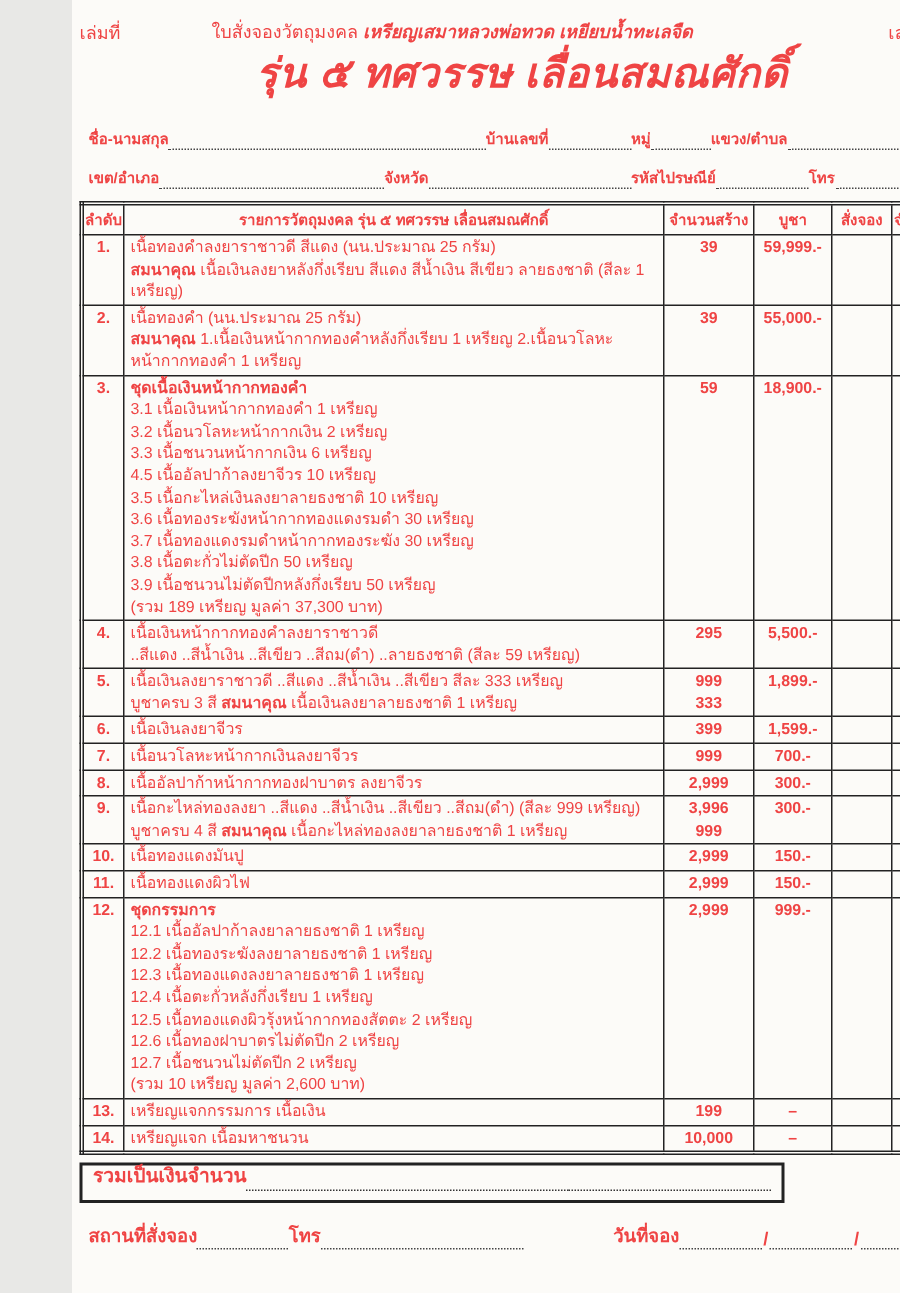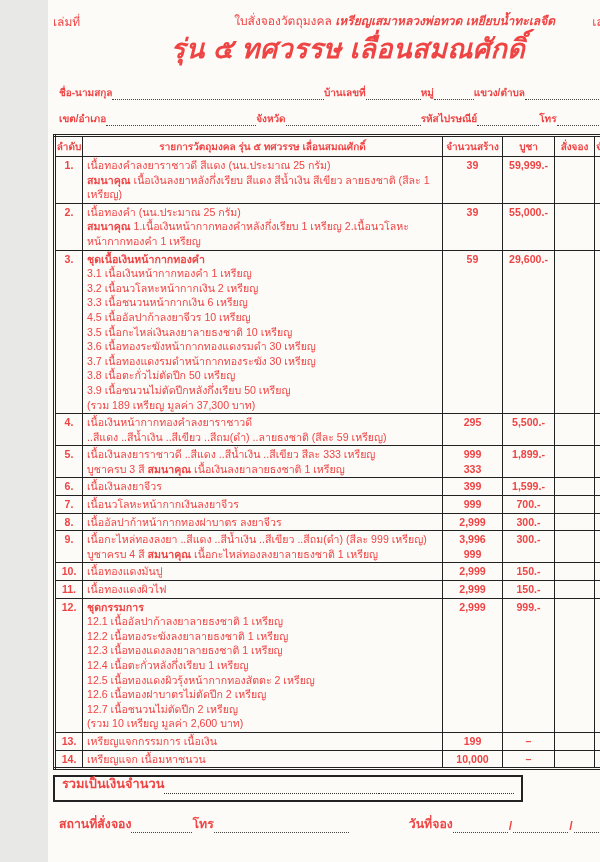--- a/index.html
+++ b/index.html
@@ -13,7 +13,7 @@
   .top-line { display:flex; align-items:flex-start; font-size:12px; }
   .top-line .side { width:88px; padding-top:4px; }
   .top-line .side.right { text-align:center; padding-left:14px; }
-  .top-line .mid { flex:1; text-align:right; padding-top:3px; white-space:nowrap; }
+  .top-line .mid { flex:1; text-align:left; padding-top:3px; white-space:nowrap; }
   .mid .it { font-style:italic; font-weight:600; }
   .series-title {
     text-align:center; font-size:27px; font-weight:800; font-style:italic;

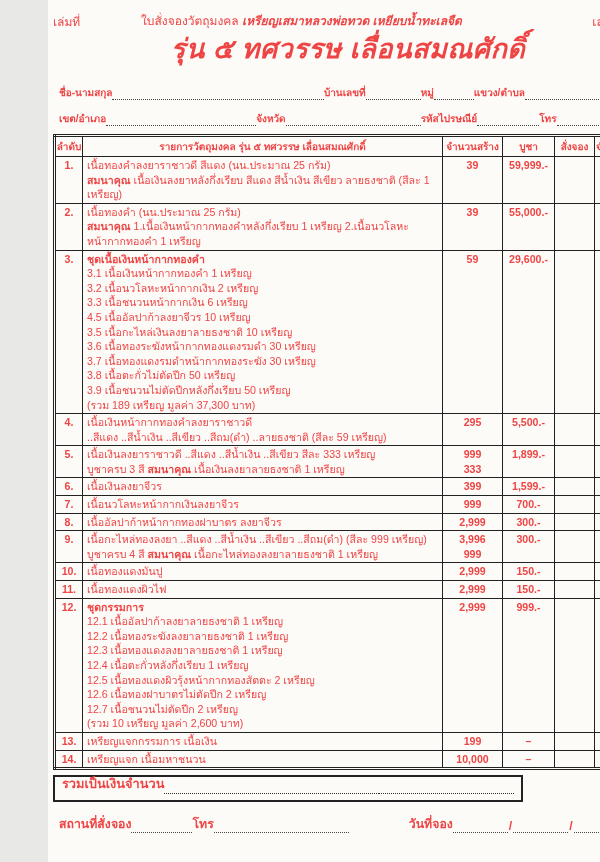--- a/index.html
+++ b/index.html
@@ -155,7 +155,7 @@
           <td class="qty">
             <div>59</div>
           </td>
-          <td class="price">29,600.-</td>
+          <td class="price">18,900.-</td>
           <td class="order-cell"></td>
           <td class="amount-cell"></td>
         </tr>

